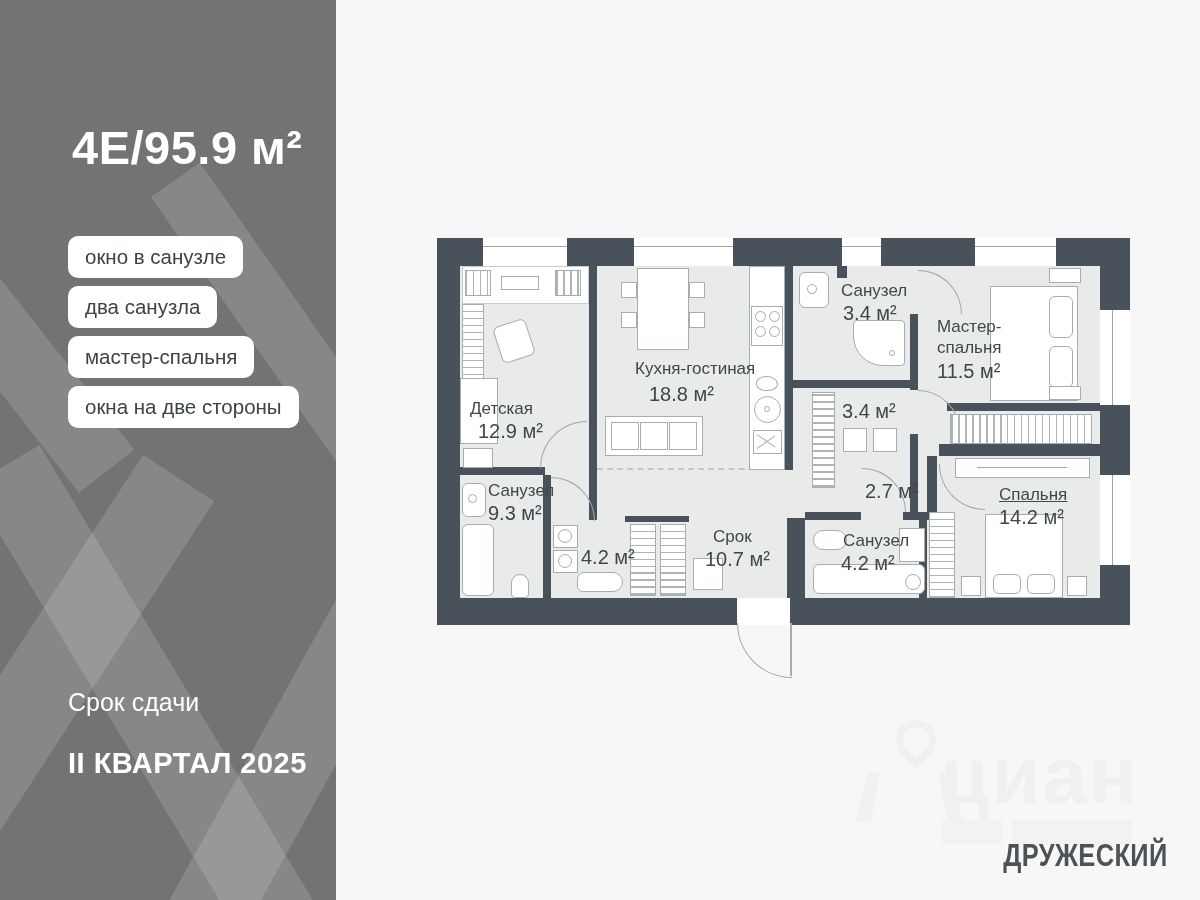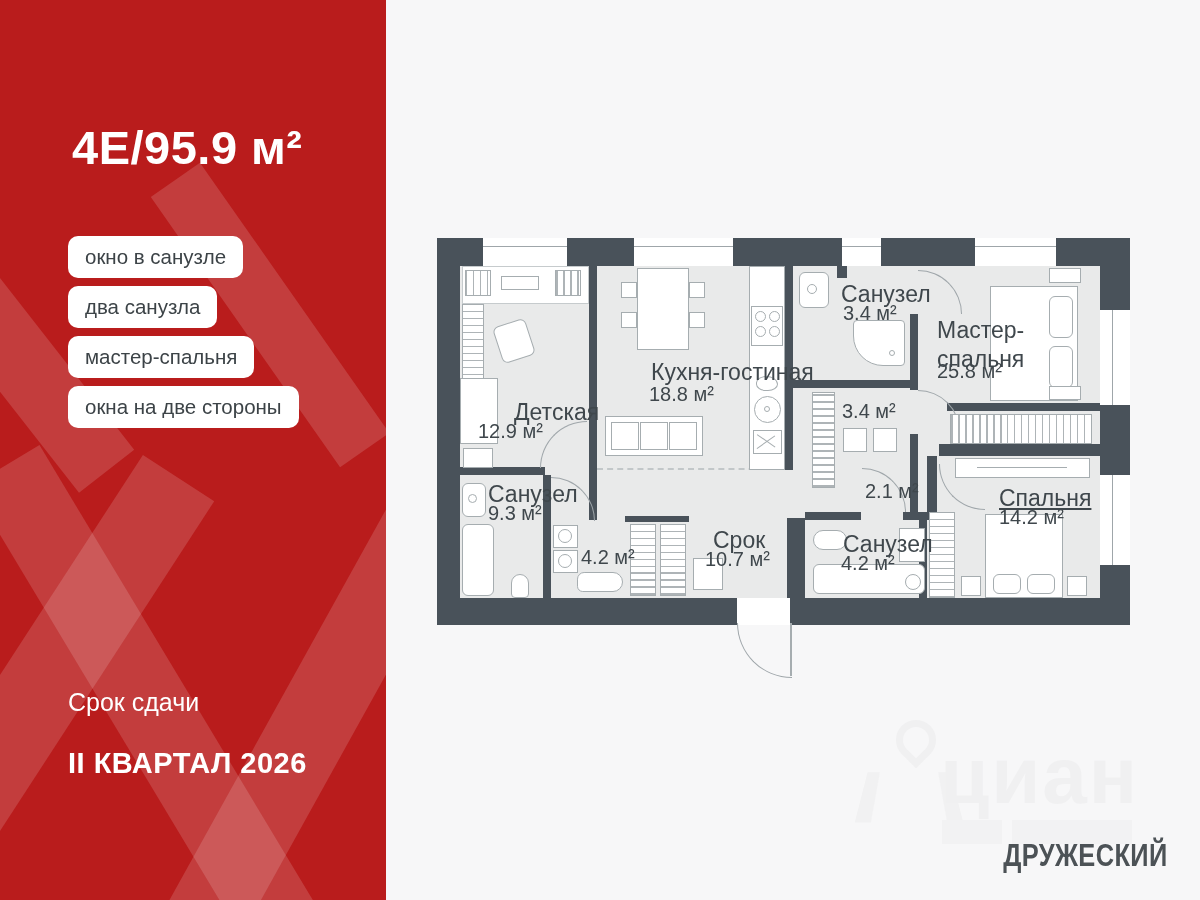--- a/index.html
+++ b/index.html
@@ -9,7 +9,7 @@
     font-family:"Liberation Sans","DejaVu Sans",sans-serif;
   }
   
-  .panel{position:absolute;left:0;top:0;width:386px;height:900px;background:#b91c1c;overflow:hidden;text-decoration:underline;}
+  .panel{position:absolute;left:0;top:0;width:336px;height:900px;background:#737373;overflow:hidden;text-decoration:underline;}
   .stripe{position:absolute;background:rgba(255,255,255,0.15);}
   .panel-title{position:absolute;left:72px;top:120px;color:#fff;font-size:47px;font-weight:bold;letter-spacing:0.5px;}
   .tags{position:absolute;left:68px;top:236px;}

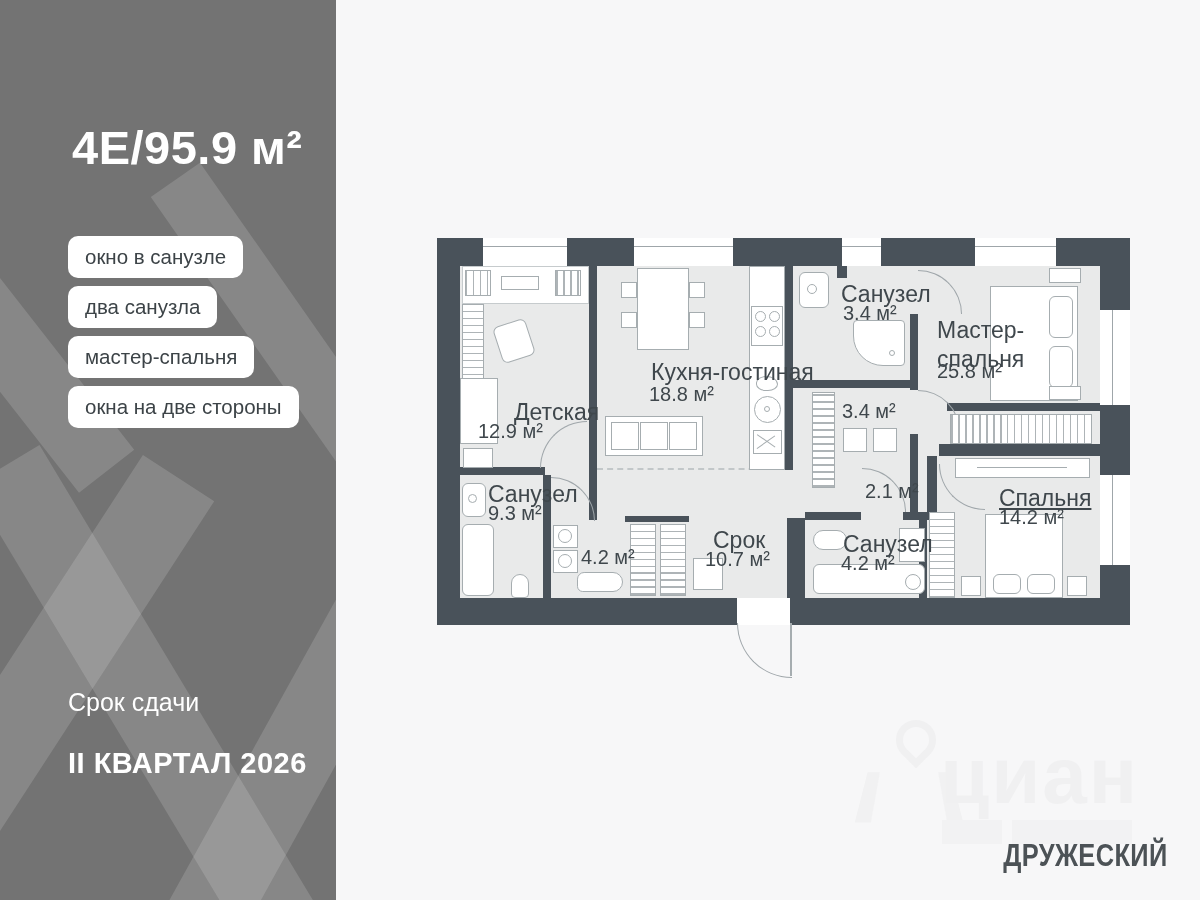--- a/index.html
+++ b/index.html
@@ -33,7 +33,7 @@
   .arc-tl{border-top:1.6px solid #9FA6AA;border-left:1.6px solid #9FA6AA;border-top-left-radius:100% 100%;}
   .arc-tr{border-top:1.6px solid #9FA6AA;border-right:1.6px solid #9FA6AA;border-top-right-radius:100% 100%;}
   .arc-bl{border-bottom:1.6px solid #9FA6AA;border-left:1.6px solid #9FA6AA;border-bottom-left-radius:100% 100%;}
-  .rlabel{position:absolute;color:#3F474C;font-size:23px;line-height:1.25;}
+  .rlabel{position:absolute;color:#3F474C;font-size:17px;line-height:1.25;}
   .rarea{position:absolute;color:#3F474C;font-size:20px;}
   .dash{position:absolute;border-top:2px dashed #C2C7C9;}
   .thin-line{position:absolute;background:#A6ADB0;}

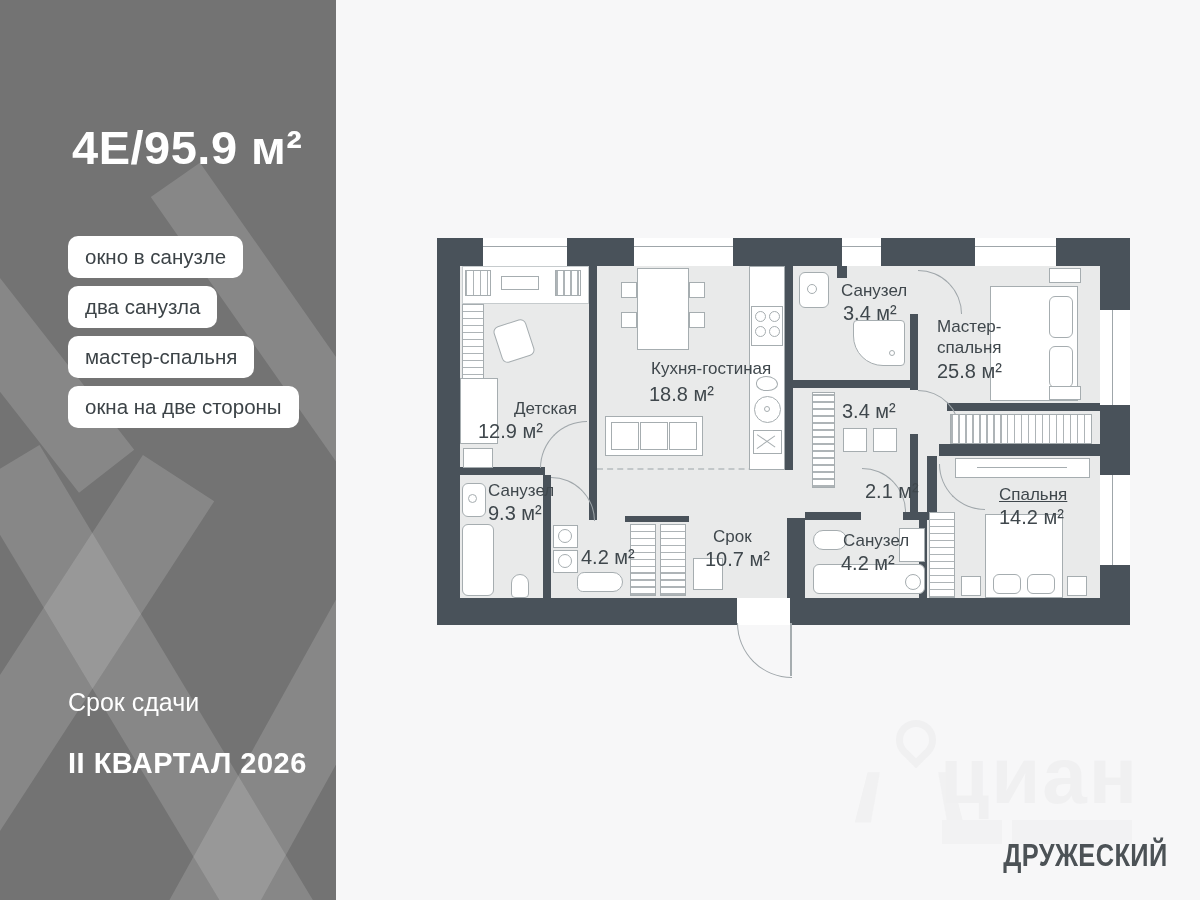--- a/index.html
+++ b/index.html
@@ -207,7 +207,7 @@
   <div class="rlabel" style="left:33px;top:160px;margin-left:44px;">Детская</div>
   <div class="rarea" style="left:41px;top:182px;">12.9 м²</div>
 
-  <div class="rlabel" style="left:214px;top:120px;text-align:center;">Кухня-гостиная</div>
+  <div class="rlabel" style="left:198px;top:120px;text-align:center;">Кухня-гостиная</div>
   <div class="rarea" style="left:212px;top:145px;">18.8 м²</div>
 
   <div class="rlabel" style="left:404px;top:42px;">Санузел</div>

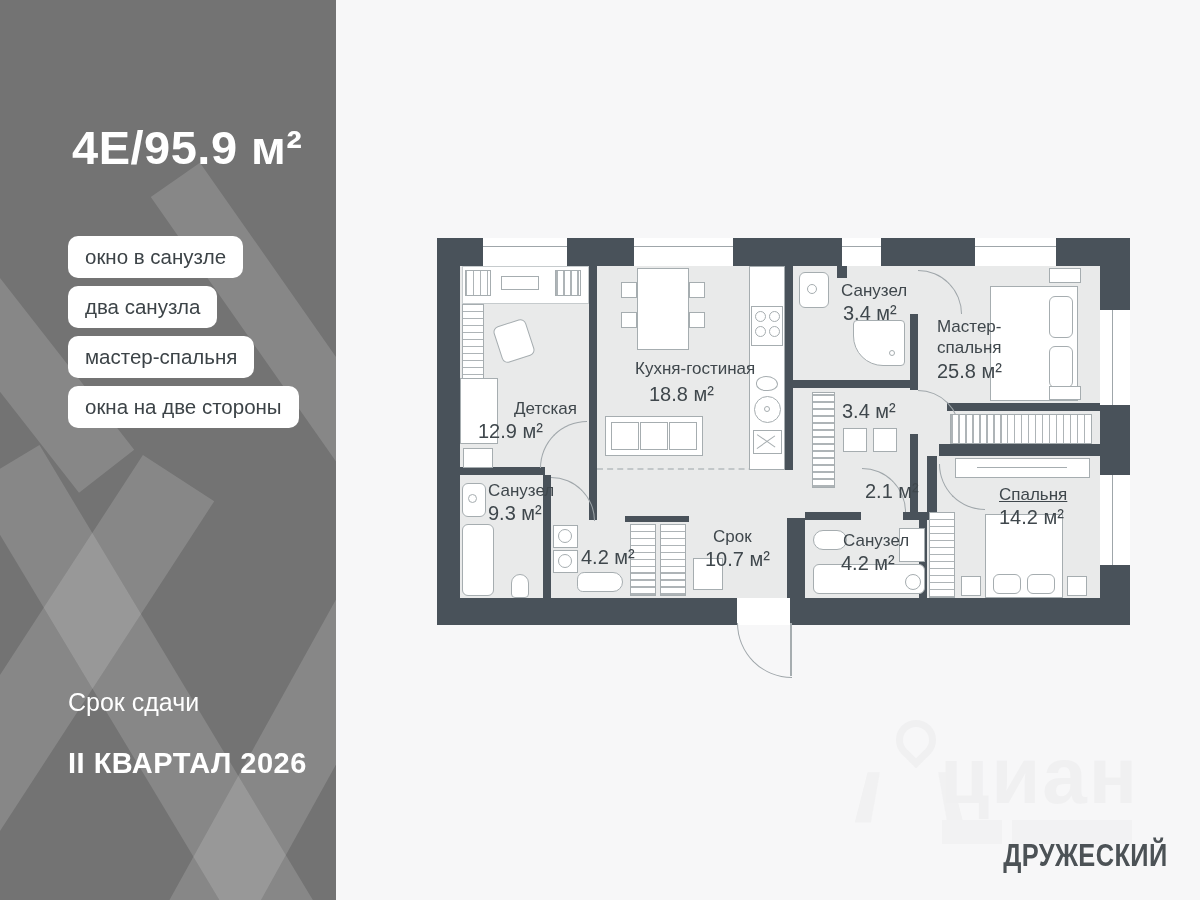--- a/index.html
+++ b/index.html
@@ -214,7 +214,7 @@
   <div class="rarea" style="left:406px;top:64px;">3.4 м²</div>
 
   <div class="rlabel" style="left:500px;top:78px;width:92px;">Мастер-спальня</div>
-  <div class="rarea" style="left:500px;top:122px;">25.8 м²</div>
+  <div class="rarea" style="left:500px;top:122px;">11.5 м²</div>
 
   <div class="rarea" style="left:405px;top:162px;">3.4 м²</div>
 

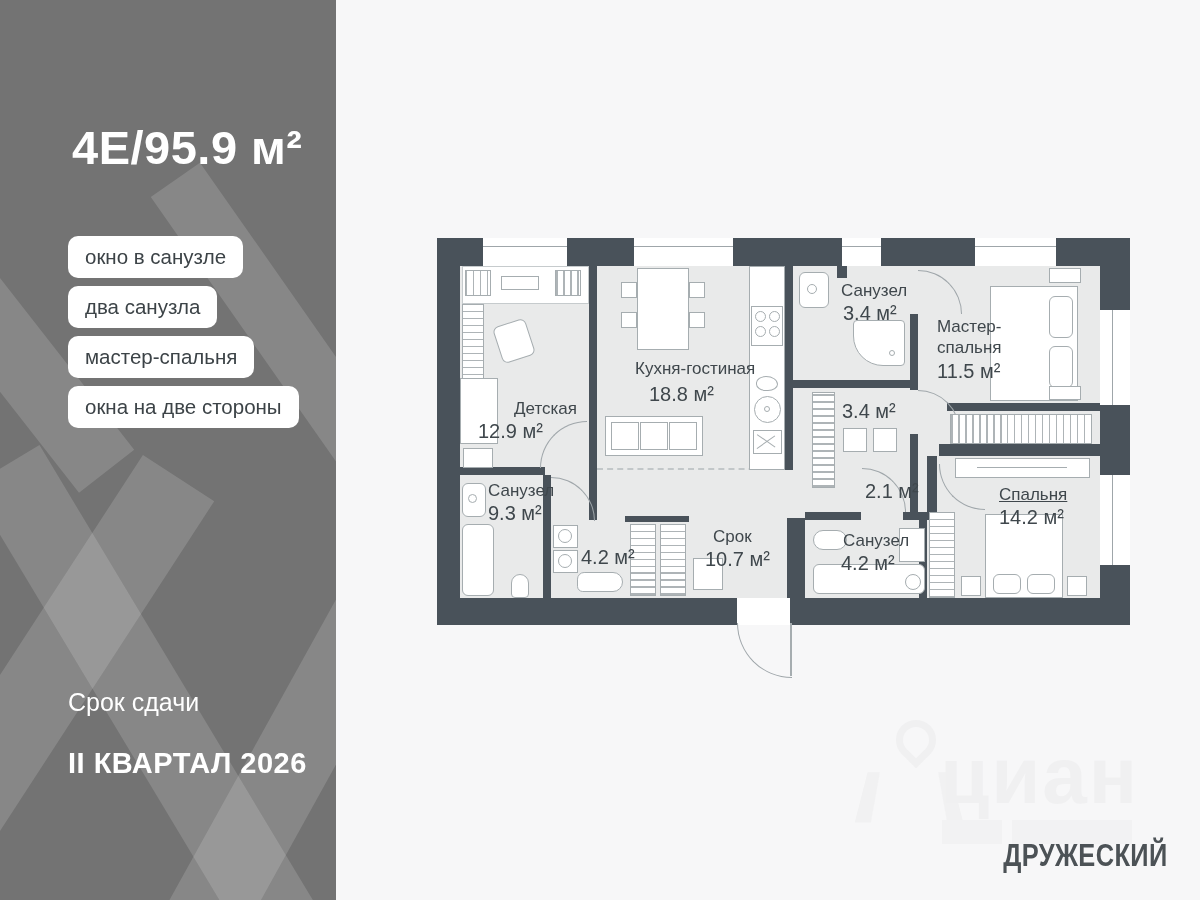--- a/index.html
+++ b/index.html
@@ -204,7 +204,7 @@
   <div class="furn" style="left:462px;top:290px;width:26px;height:34px;"></div>
   <div class="circ" style="left:468px;top:336px;width:16px;height:16px;"></div>
 
-  <div class="rlabel" style="left:33px;top:160px;margin-left:44px;">Детская</div>
+  <div class="rlabel" style="left:33px;top:160px;">Детская</div>
   <div class="rarea" style="left:41px;top:182px;">12.9 м²</div>
 
   <div class="rlabel" style="left:198px;top:120px;text-align:center;">Кухня-гостиная</div>

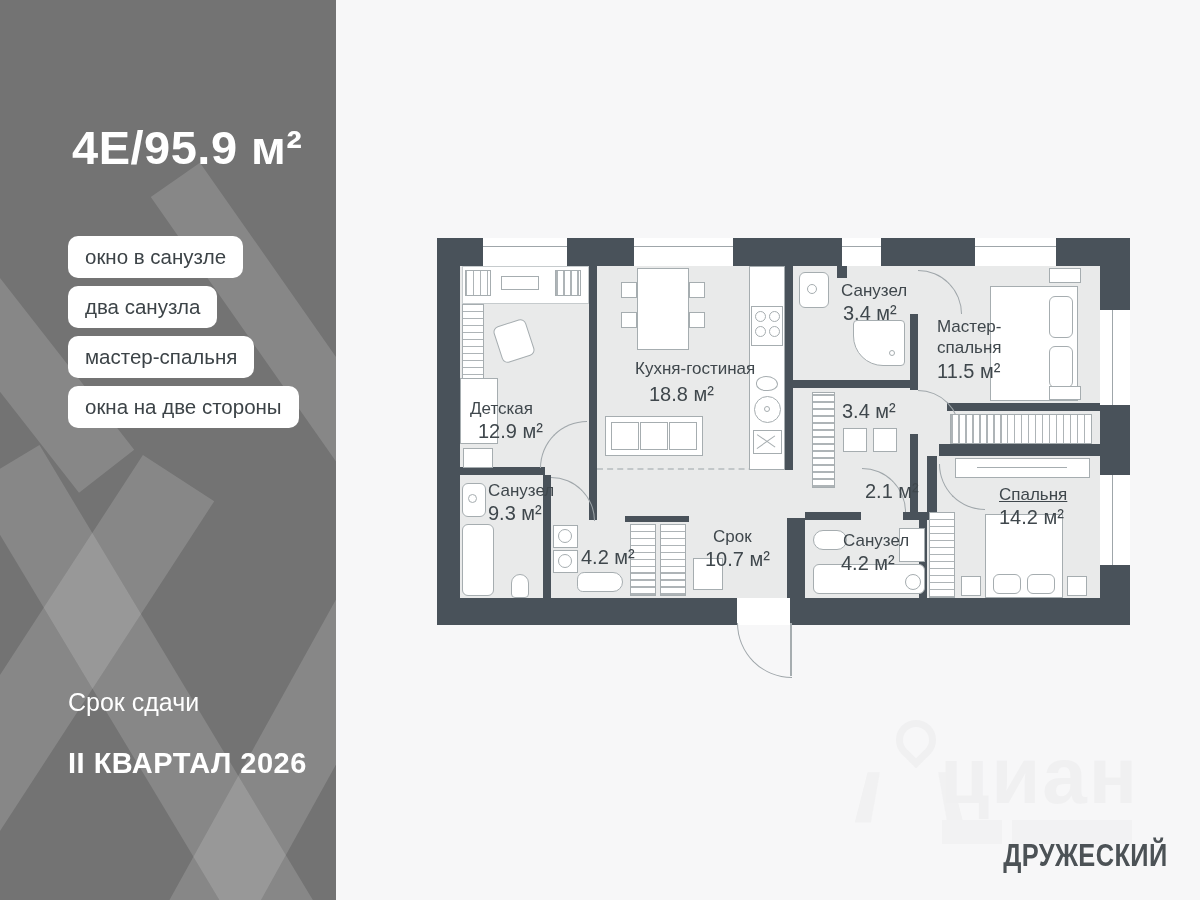--- a/index.html
+++ b/index.html
@@ -218,7 +218,7 @@
 
   <div class="rarea" style="left:405px;top:162px;">3.4 м²</div>
 
-  <div class="rarea" style="left:428px;top:242px;">2.1 м²</div>
+  <div class="rarea" style="left:428px;top:242px;">2.7 м²</div>
 
   <div class="rlabel" style="left:562px;top:246px;text-decoration:underline;">Спальня</div>
   <div class="rarea" style="left:562px;top:268px;">14.2 м²</div>

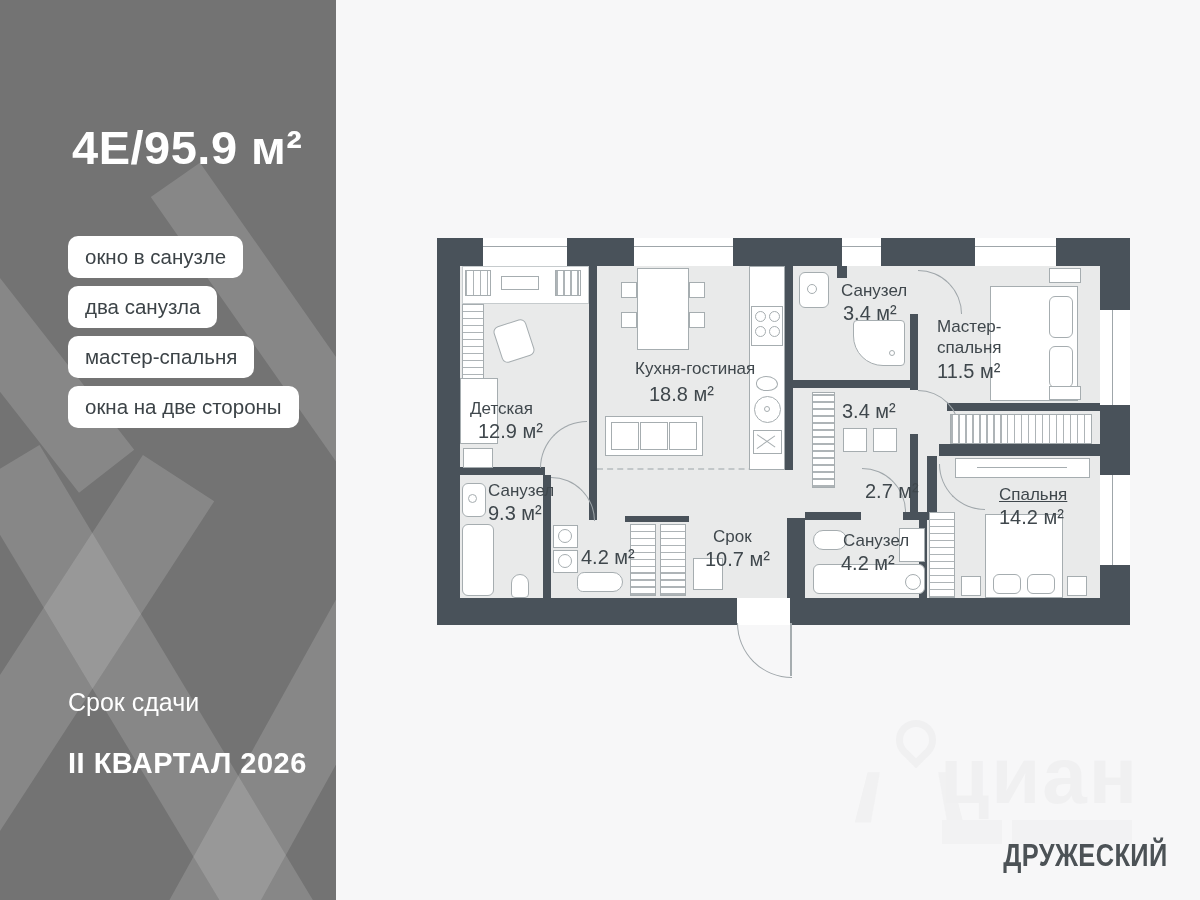--- a/index.html
+++ b/index.html
@@ -65,7 +65,7 @@
   </div>
 
   <div class="deadline-label">Срок сдачи</div>
-  <div class="deadline-value">II КВАРТАЛ 2026</div>
+  <div class="deadline-value">II КВАРТАЛ 2025</div>
 </div>
 
 <div class="plan">

